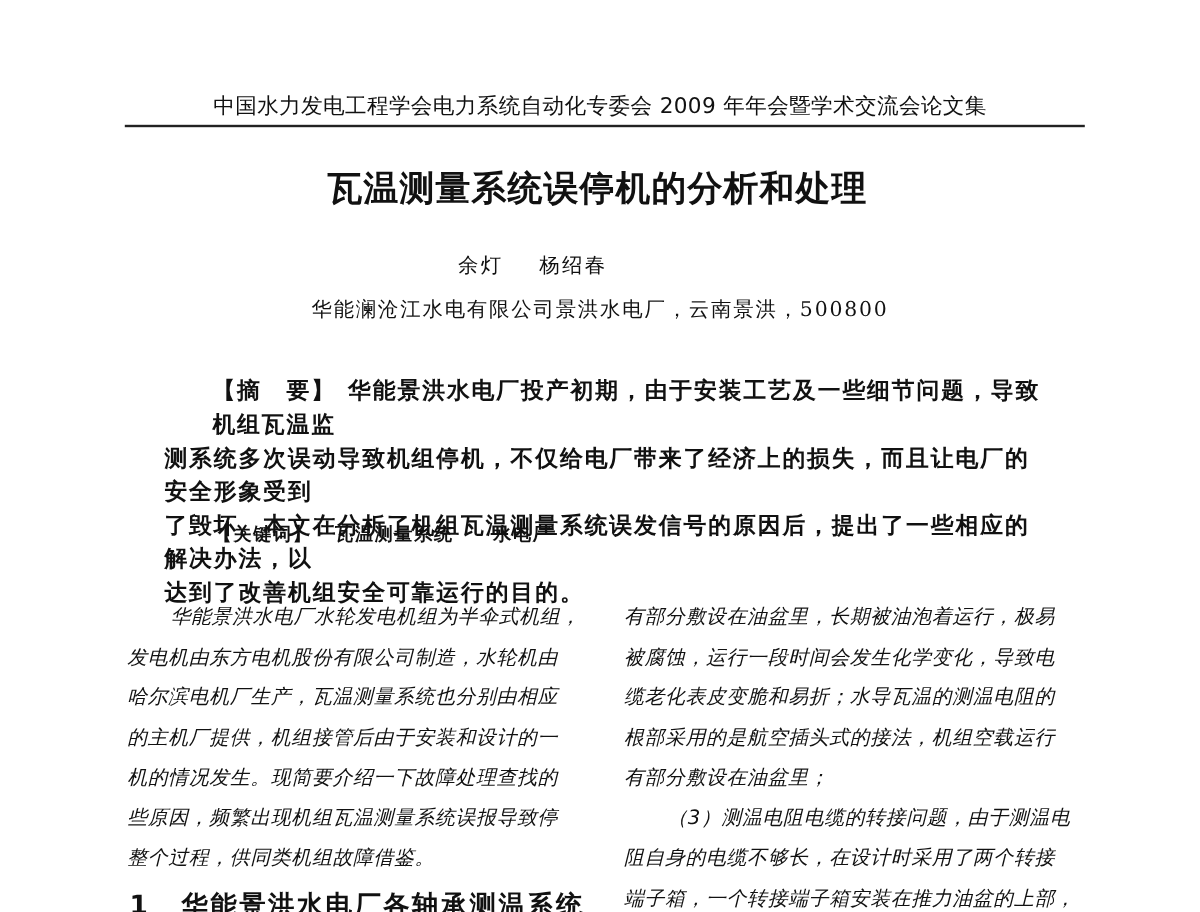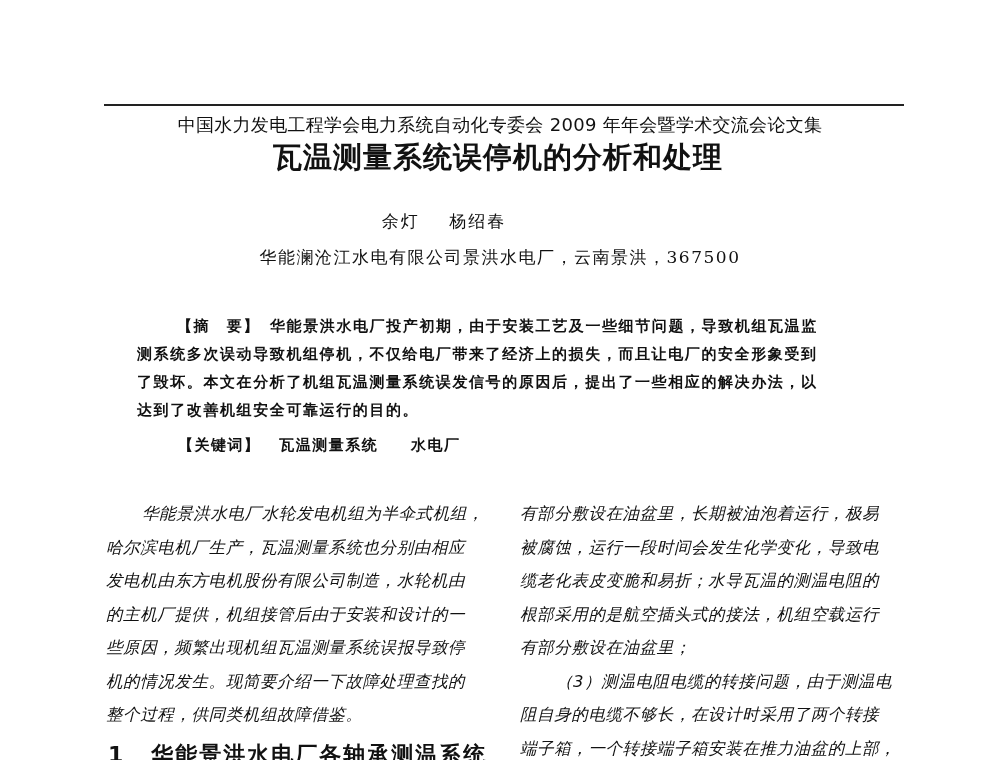--- a/index.html
+++ b/index.html
@@ -12,7 +12,6 @@
     position:absolute; left:0; width:1000px; top:76px; text-align:center;
     font-size:18px; letter-spacing:0.3px; color:#111;
     font-family: "DejaVu Sans", "Liberation Sans", sans-serif;
-    margin-top: 37px;
   }
   .header-rule {
     position:absolute; left:104px; top:104px; width:800px; height:2px; background:#222;

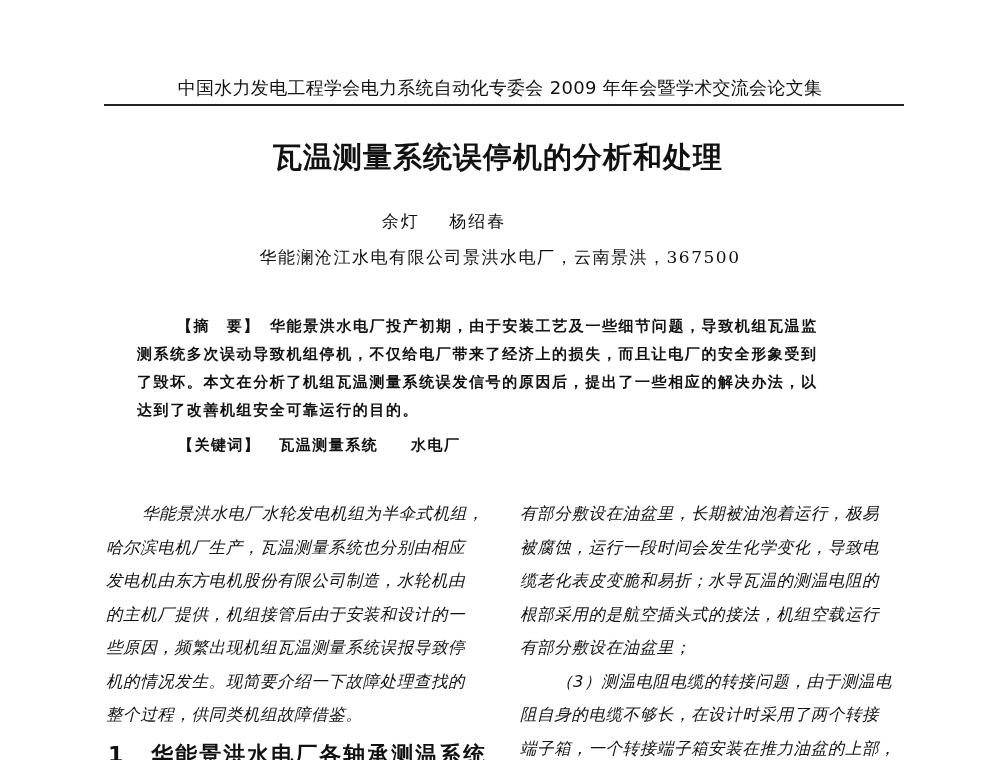--- a/index.html
+++ b/index.html
@@ -69,7 +69,7 @@
   <span>杨绍春</span>
 </div>
 
-<div class="affiliation">华能澜沧江水电有限公司景洪水电厂，云南景洪，367500</div>
+<div class="affiliation">华能澜沧江水电有限公司景洪水电厂，云南景洪，500800</div>
 
 <div class="abstract">
   <div class="indent"><span class="abstract-label">【摘　要】</span><span>华能景洪水电厂投产初期，由于安装工艺及一些细节问题，导致机组瓦温监</span></div>

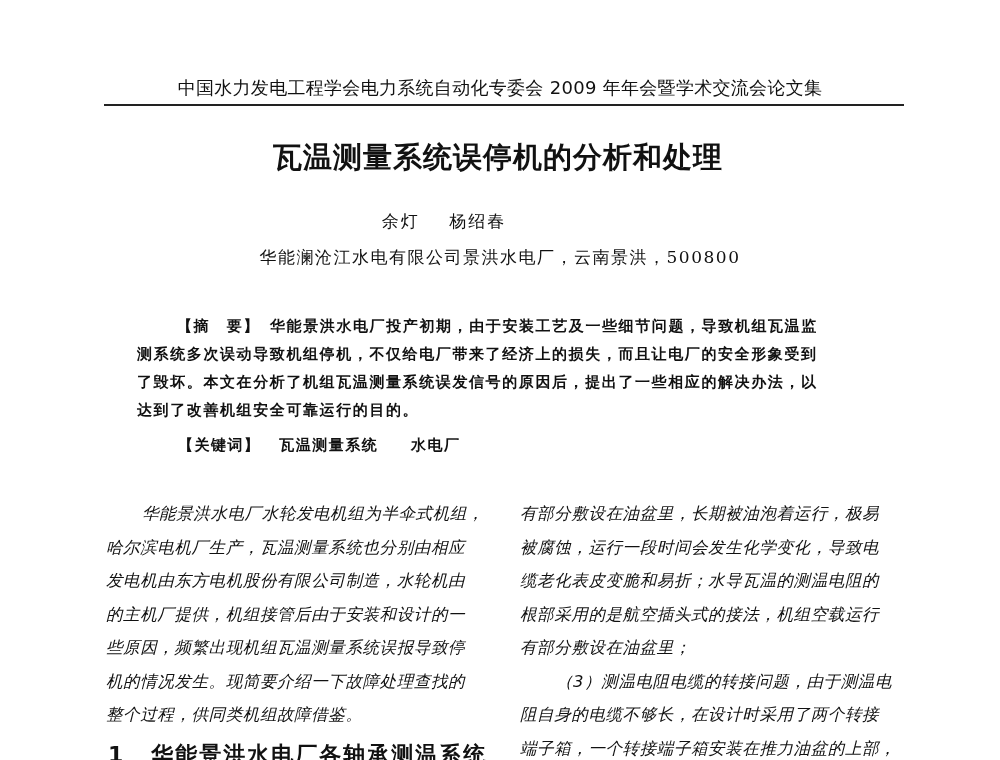--- a/index.html
+++ b/index.html
@@ -31,7 +31,7 @@
   }
   .abstract {
     position:absolute; left:137px; width:740px; top:312px;
-    font-size:15px; line-height:28px; letter-spacing:1.6px; font-weight:bold;
+    font-size:19px; line-height:28px; letter-spacing:1.6px; font-weight:bold;
   }
   .abstract .indent { padding-left:40px; }
   .abstract-label { font-weight:bold; margin-right:10px; }

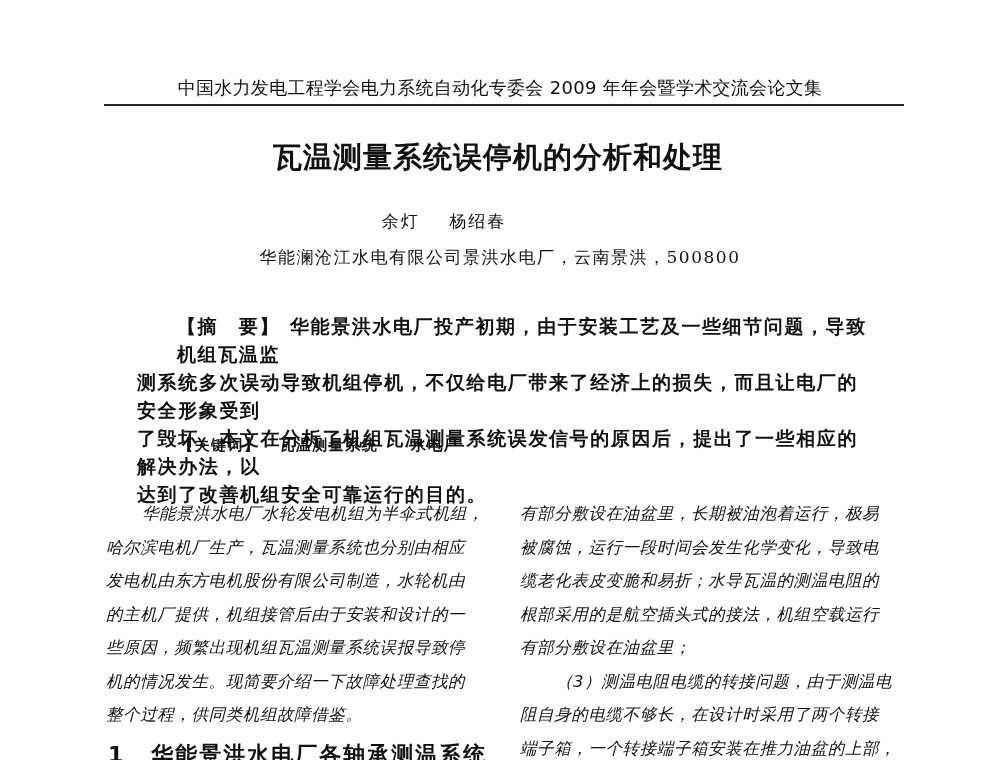--- a/index.html
+++ b/index.html
@@ -86,8 +86,8 @@
 
 <div class="col col-left">
   <p class="para-indent">华能景洪水电厂水轮发电机组为半伞式机组，</p>
+  <p>发电机由东方电机股份有限公司制造，水轮机由</p>
   <p>哈尔滨电机厂生产，瓦温测量系统也分别由相应</p>
-  <p>发电机由东方电机股份有限公司制造，水轮机由</p>
   <p>的主机厂提供，机组接管后由于安装和设计的一</p>
   <p>些原因，频繁出现机组瓦温测量系统误报导致停</p>
   <p>机的情况发生。现简要介绍一下故障处理查找的</p>

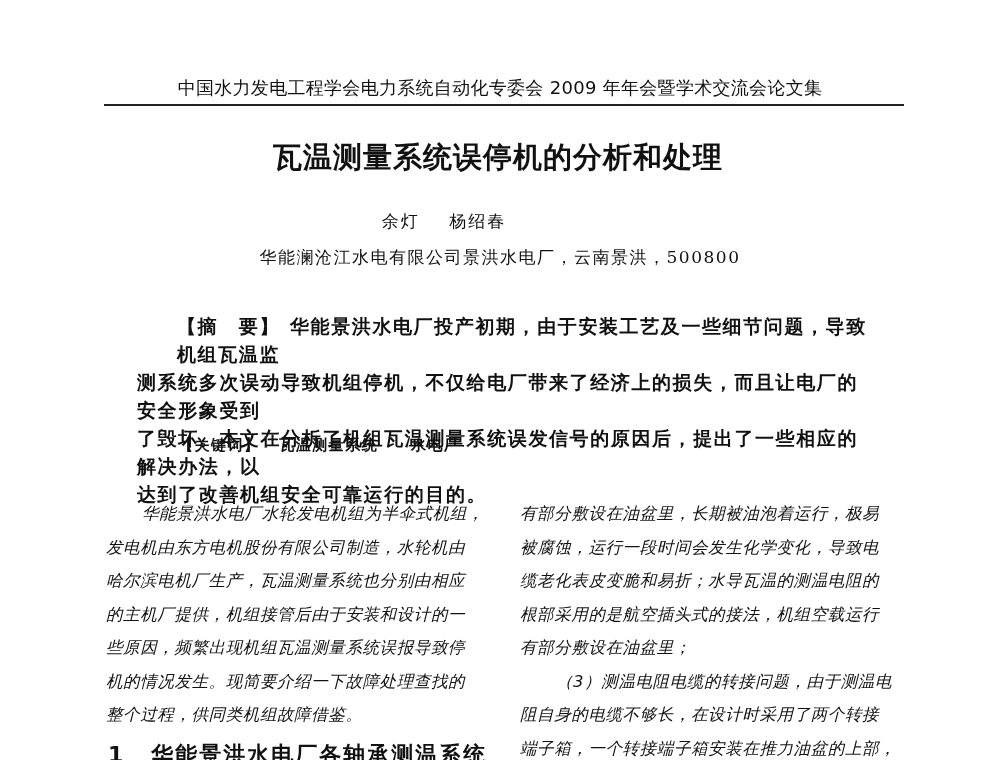--- a/index.html
+++ b/index.html
@@ -89,8 +89,8 @@
   <p>发电机由东方电机股份有限公司制造，水轮机由</p>
   <p>哈尔滨电机厂生产，瓦温测量系统也分别由相应</p>
   <p>的主机厂提供，机组接管后由于安装和设计的一</p>
+  <p>机的情况发生。现简要介绍一下故障处理查找的</p>
   <p>些原因，频繁出现机组瓦温测量系统误报导致停</p>
-  <p>机的情况发生。现简要介绍一下故障处理查找的</p>
   <p>整个过程，供同类机组故障借鉴。</p>
 </div>
 

